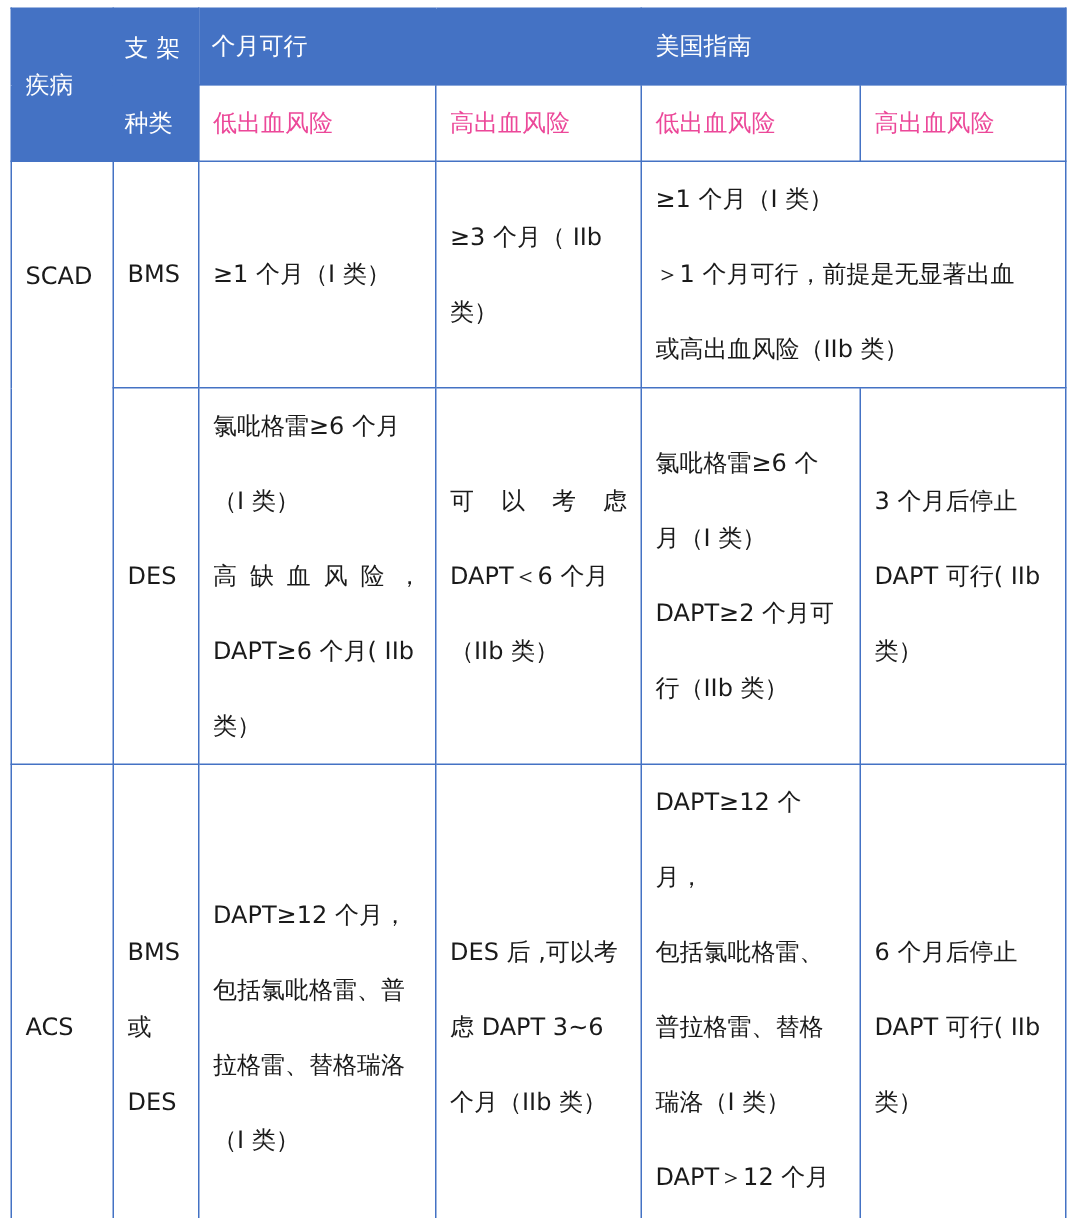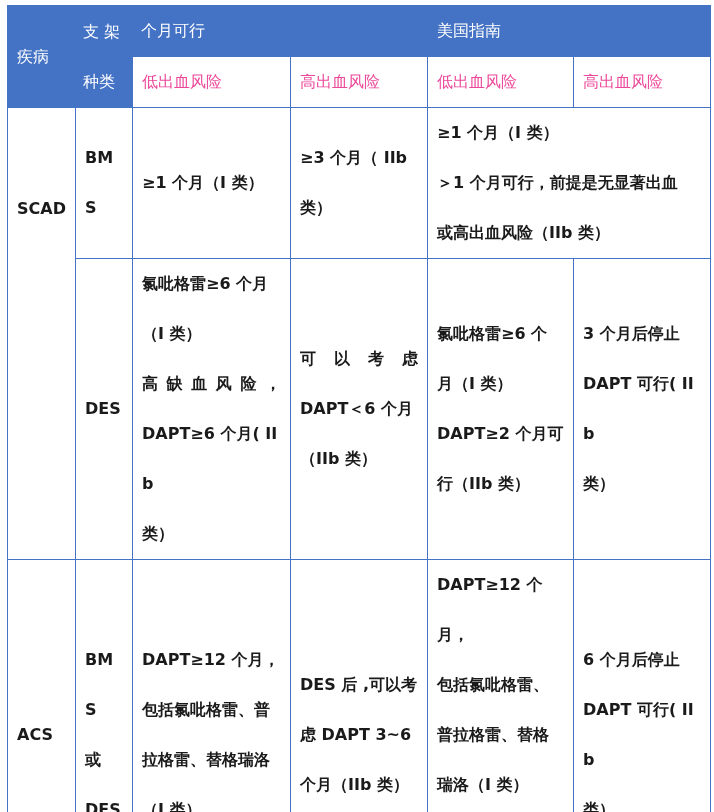--- a/index.html
+++ b/index.html
@@ -15,7 +15,7 @@
     padding: 0 9px;
     vertical-align: middle;
     text-align: left;
-    font-weight: bold;
+    font-weight: normal;
     line-height: 50px;
     word-break: break-all;
   }

